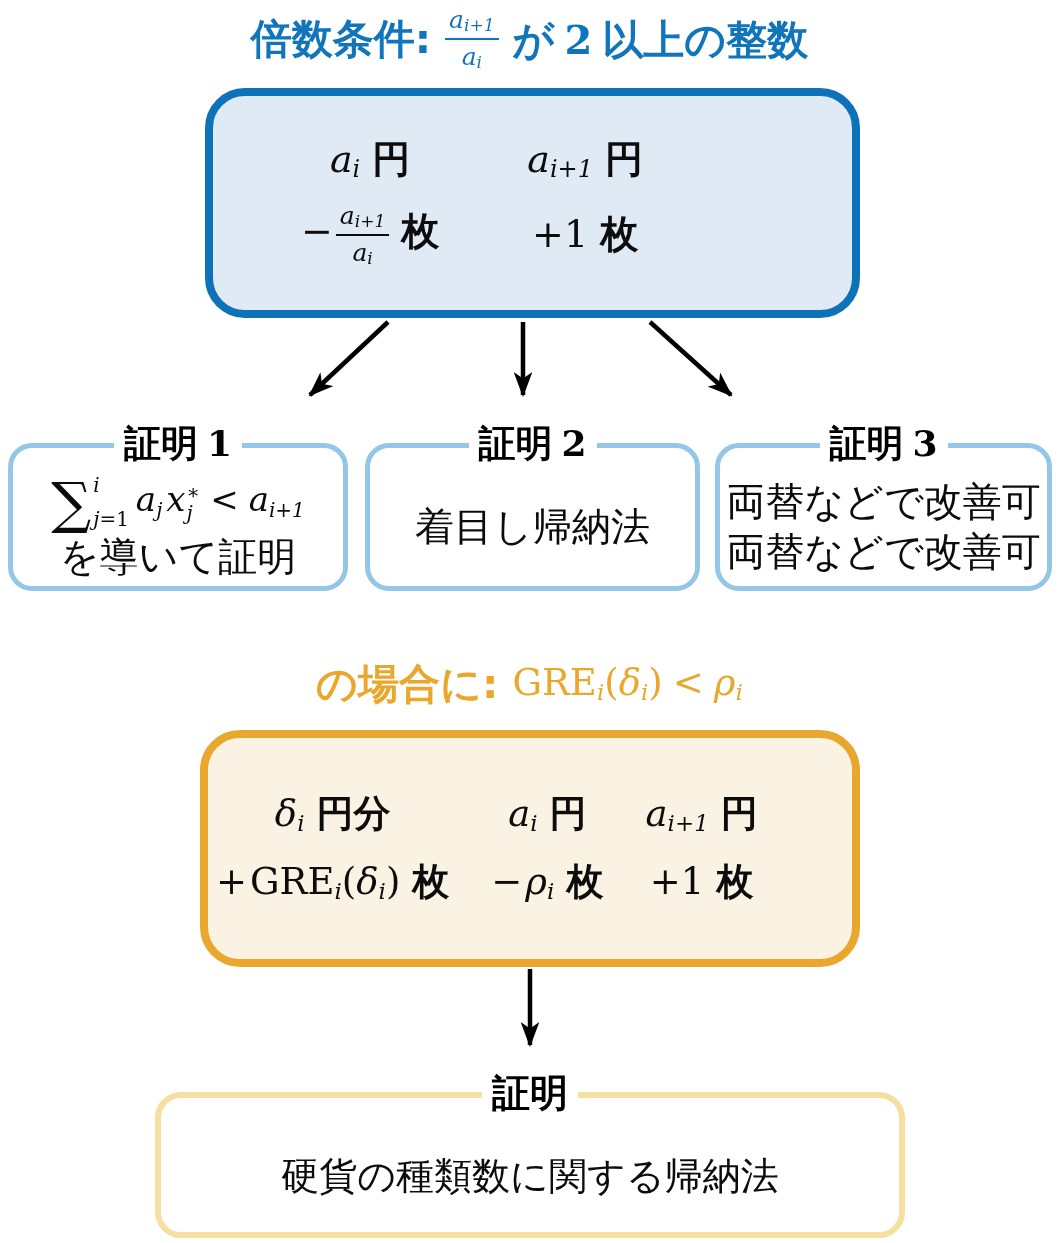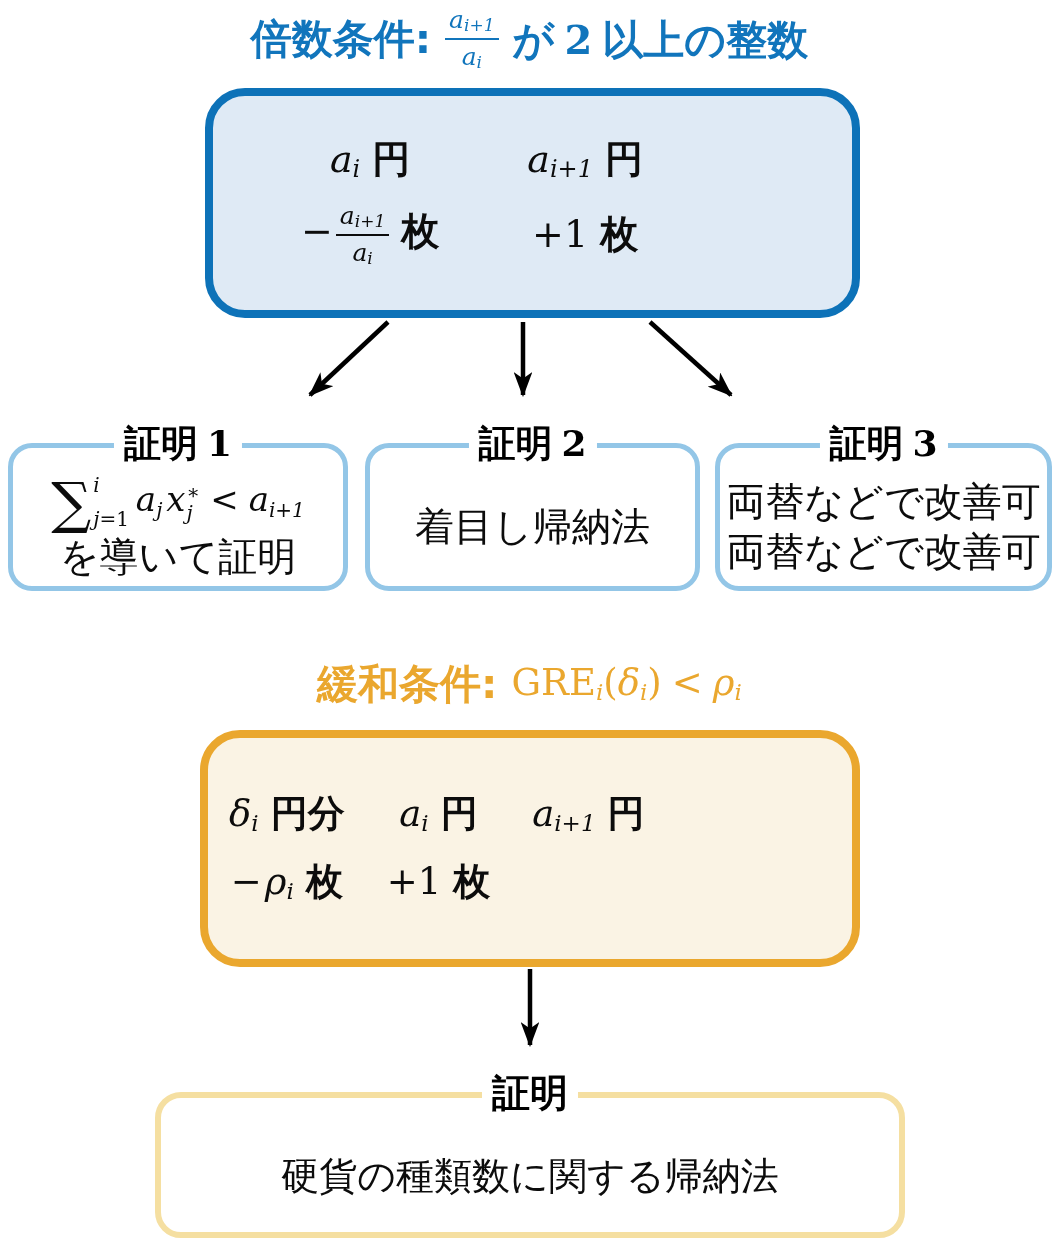--- a/index.html
+++ b/index.html
@@ -171,7 +171,7 @@
   </div>
 
   <div class="title-row" id="title-relax">
-    <span class="jg t-jp">緩和条件:</span>
+    <span class="jg t-jp">の場合に:</span>
     <span class="t-math"><span class="mr">GRE</span><span class="ts">i</span><span class="mr">(</span><span class="mi">δ</span><span class="ts">i</span><span class="mr">)</span><span class="mr rel">&lt;</span><span class="mi">ρ</span><span class="ts">i</span></span>
   </div>
 

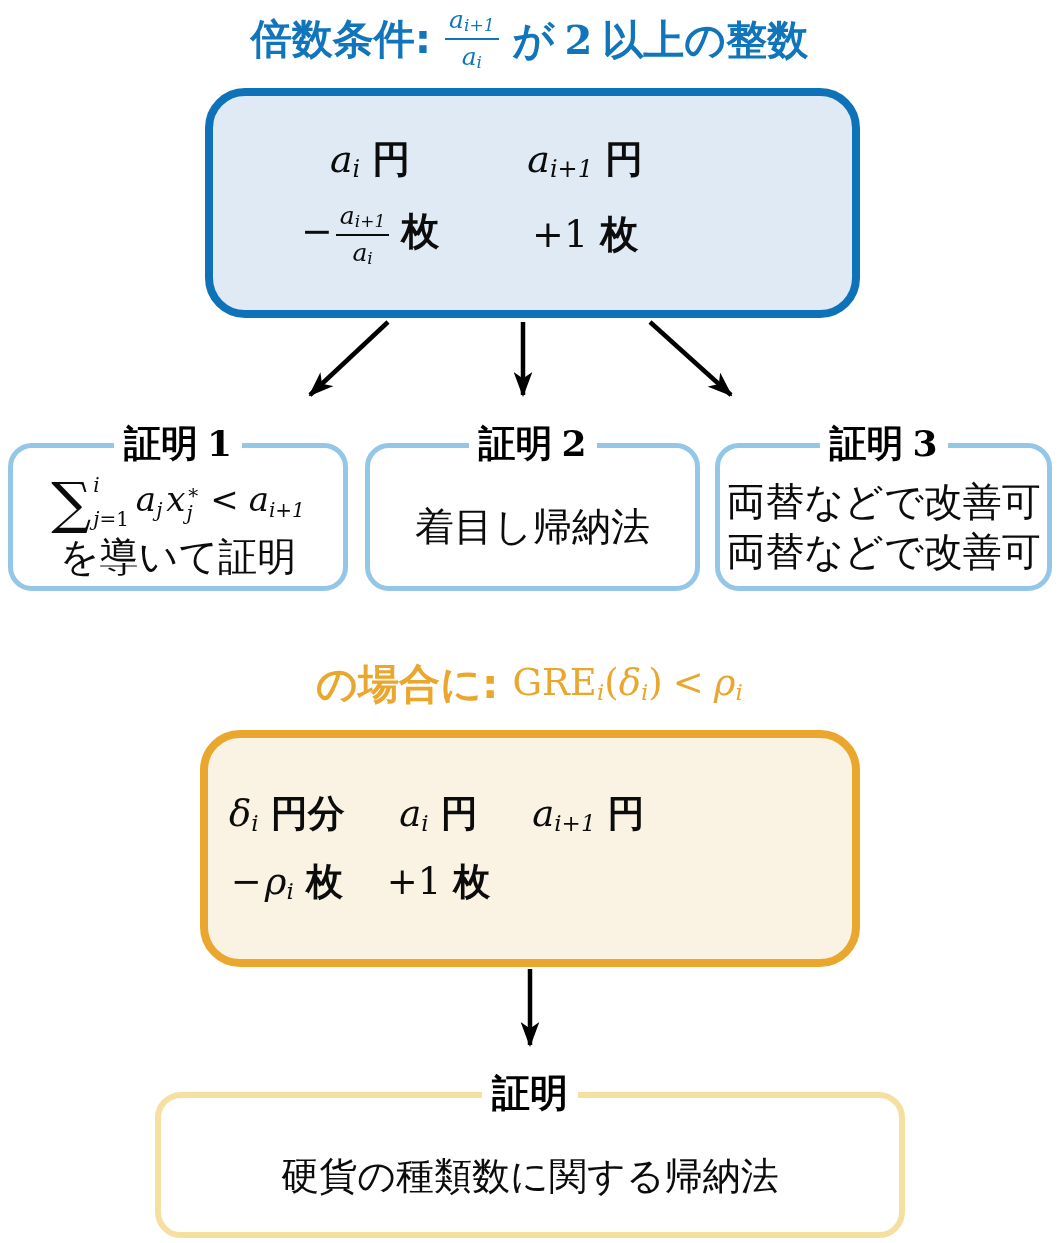--- a/index.html
+++ b/index.html
@@ -43,7 +43,7 @@
   #relax-box {
     left:200px; top:730px; width:660px; height:237px;
     background:var(--cream-fill,#faf3e4); border:8px solid var(--orange,#eaa72e); border-radius:40px;
-    padding-left:21px;
+    padding-left:8px;
   }
   #relax-grid { display:grid; grid-template-columns:auto auto auto; column-gap:42px; row-gap:24px; align-items:center; justify-items:center; }
 

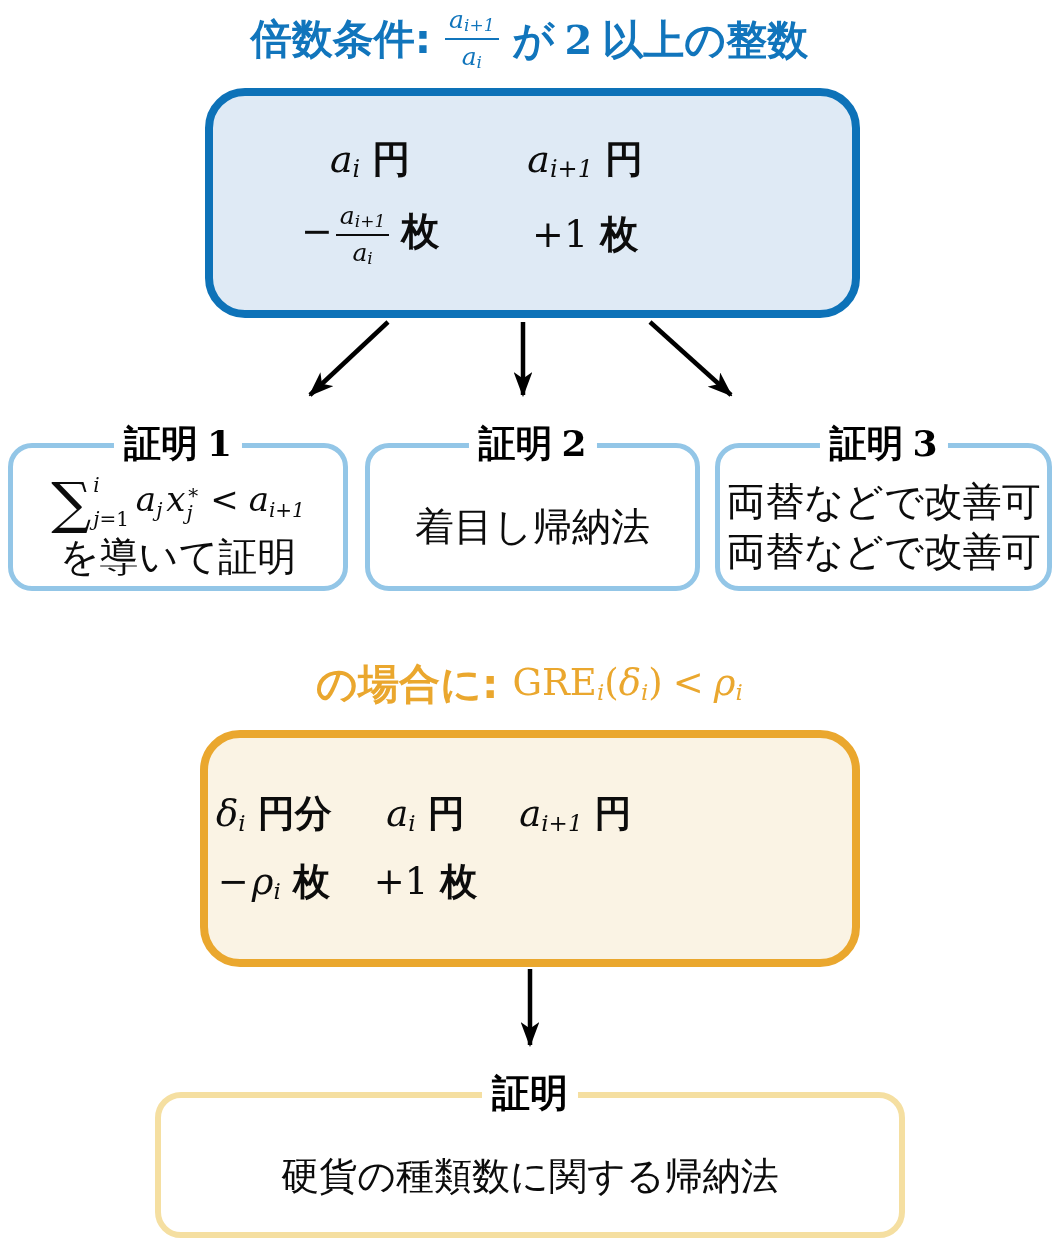--- a/index.html
+++ b/index.html
@@ -180,6 +180,7 @@
       <div class="cell m-md"><span class="mi">δ</span><span class="msub2">i</span><span class="jg unit">円分</span></div>
       <div class="cell m-md"><span class="mi">a</span><span class="msub2">i</span><span class="jg unit">円</span></div>
       <div class="cell m-md"><span class="mi">a</span><span class="msub2">i+1</span><span class="jg unit">円</span></div>
+      <div class="cell m-md"><span class="mr sign">+</span><span class="mr">GRE</span><span class="msub2">i</span><span class="mr">(</span><span class="mi">δ</span><span class="msub2">i</span><span class="mr">)</span><span class="jg unit">枚</span></div>
       <div class="cell m-md"><span class="mr sign">−</span><span class="mi">ρ</span><span class="msub2">i</span><span class="jg unit">枚</span></div>
       <div class="cell m-md"><span class="mr">+1</span><span class="jg unit">枚</span></div>
     </div>

